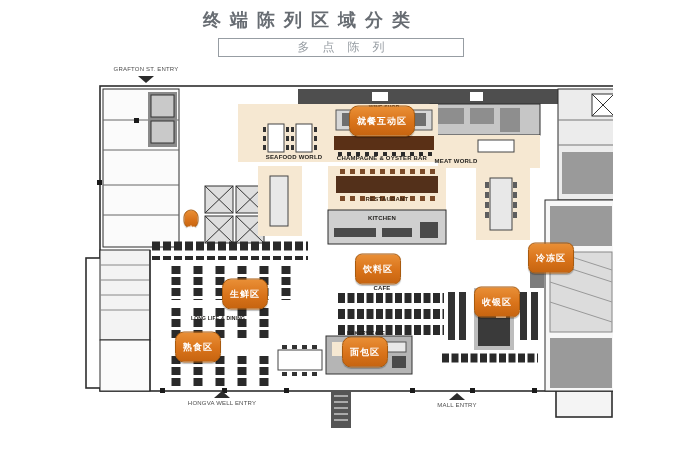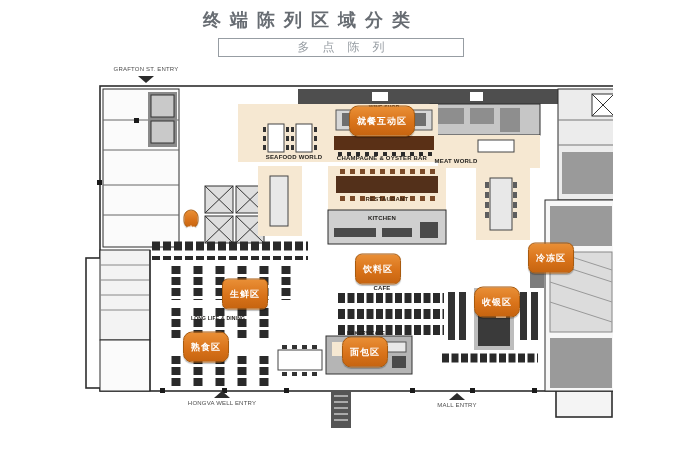--- a/index.html
+++ b/index.html
@@ -284,7 +284,7 @@
     <div class="zone-pill vertical" style="left:191px;top:219px;">电梯区</div>
     <div class="zone-pill" style="left:378px;top:269px;border-radius:7px;">饮料区</div>
     <div class="zone-pill" style="left:551px;top:258px;border-radius:7px;">冷冻区</div>
-    <div class="zone-pill" style="left:245px;top:294px;border-radius:6px;">生鲜区</div>
+    <div class="zone-pill" style="left:245px;top:294px;">生鲜区</div>
     <div class="zone-pill" style="left:497px;top:302px;">收银区</div>
     <div class="zone-pill" style="left:206px;top:347px;">熟食区</div>
     <div class="zone-pill" style="left:365px;top:352px;">面包区</div>

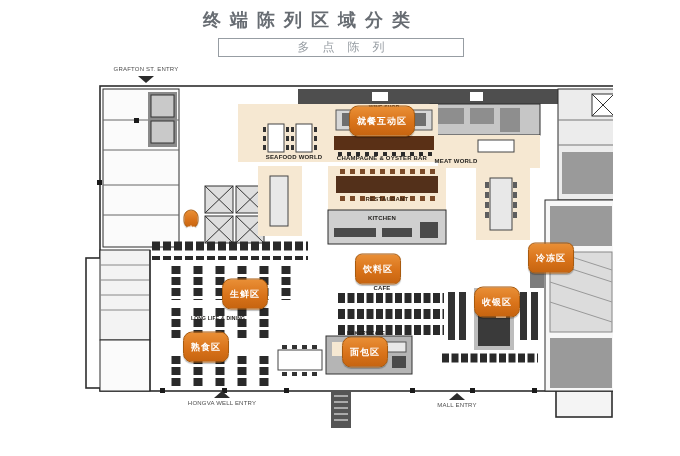--- a/index.html
+++ b/index.html
@@ -285,7 +285,7 @@
     <div class="zone-pill" style="left:378px;top:269px;border-radius:7px;">饮料区</div>
     <div class="zone-pill" style="left:551px;top:258px;border-radius:7px;">冷冻区</div>
     <div class="zone-pill" style="left:245px;top:294px;">生鲜区</div>
-    <div class="zone-pill" style="left:497px;top:302px;">收银区</div>
+    <div class="zone-pill" style="left:497px;top:302px;border-radius:7px;">收银区</div>
     <div class="zone-pill" style="left:206px;top:347px;">熟食区</div>
     <div class="zone-pill" style="left:365px;top:352px;">面包区</div>
 

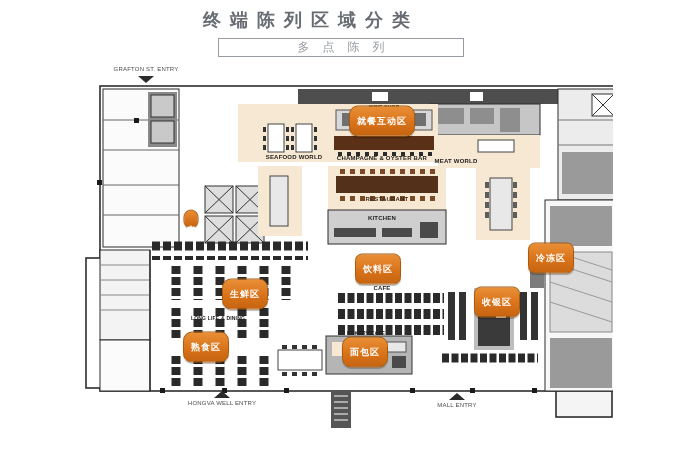--- a/index.html
+++ b/index.html
@@ -286,7 +286,7 @@
     <div class="zone-pill" style="left:551px;top:258px;border-radius:7px;">冷冻区</div>
     <div class="zone-pill" style="left:245px;top:294px;">生鲜区</div>
     <div class="zone-pill" style="left:497px;top:302px;border-radius:7px;">收银区</div>
-    <div class="zone-pill" style="left:206px;top:347px;">熟食区</div>
+    <div class="zone-pill" style="left:198px;top:347px;">熟食区</div>
     <div class="zone-pill" style="left:365px;top:352px;">面包区</div>
 
     <div class="plan-text" style="left:294px;top:157px;">SEAFOOD WORLD</div>

